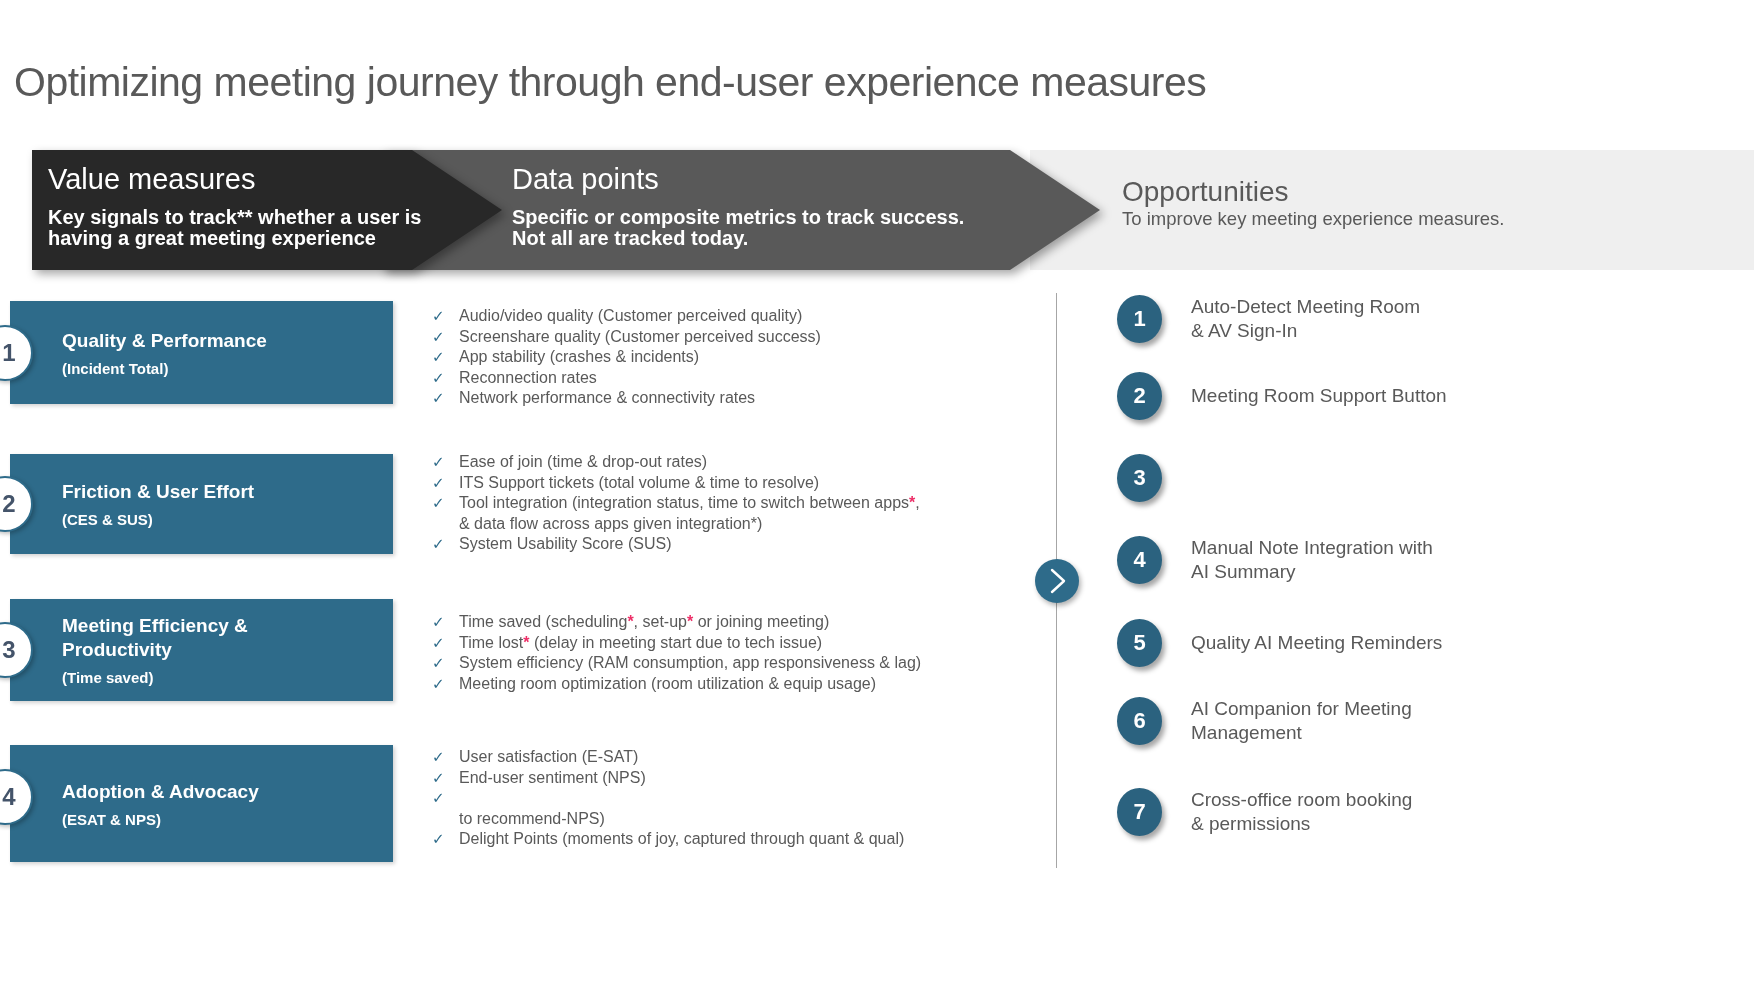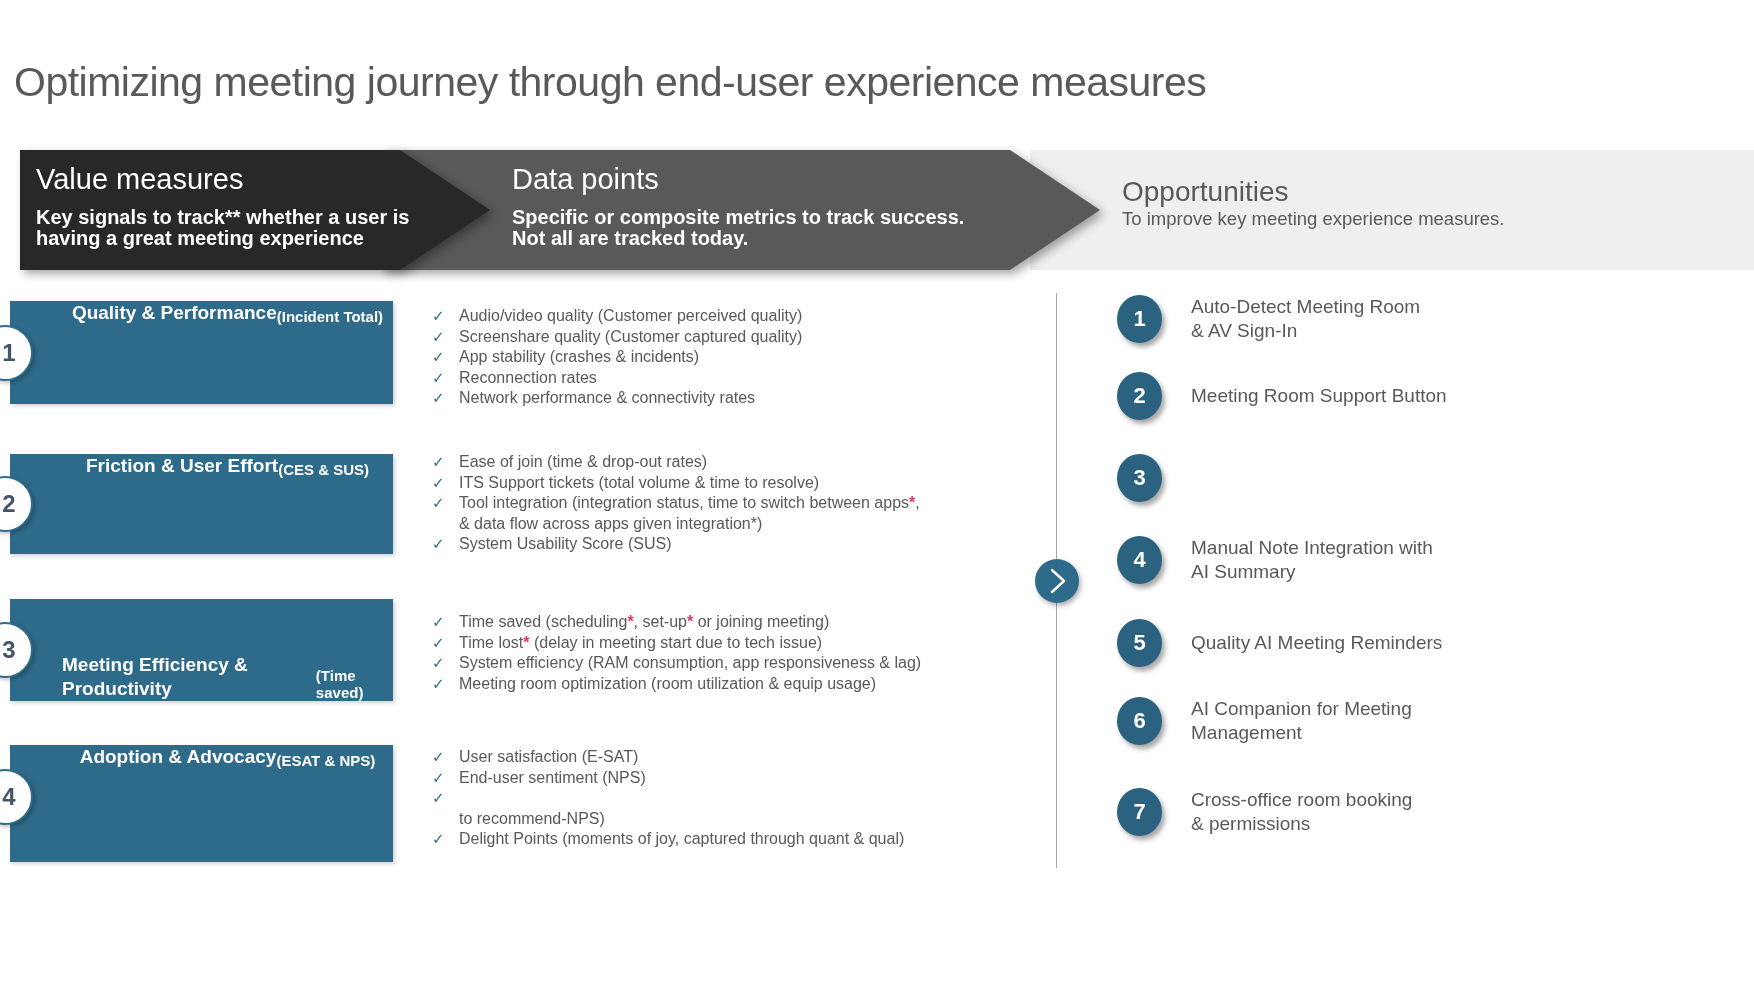--- a/index.html
+++ b/index.html
@@ -21,7 +21,7 @@
   .opp-title{font-size:28px;color:var(--text-gray,#595959);}
   .opp-sub{font-size:18.5px;color:var(--text-gray,#595959);}
   .aw{position:absolute;top:150px;height:120px;filter:drop-shadow(4px 4px 5px rgba(0,0,0,.35));}
-  .aw1{left:8px;width:470px;z-index:3;padding-left:12px;}
+  .aw1{left:20px;width:470px;z-index:3;padding-left:12px;}
   .aw2{left:382px;width:718px;z-index:2;}
   .arrow{width:100%;height:100%;box-sizing:border-box;color:#fff;}
   .arrow-dark{

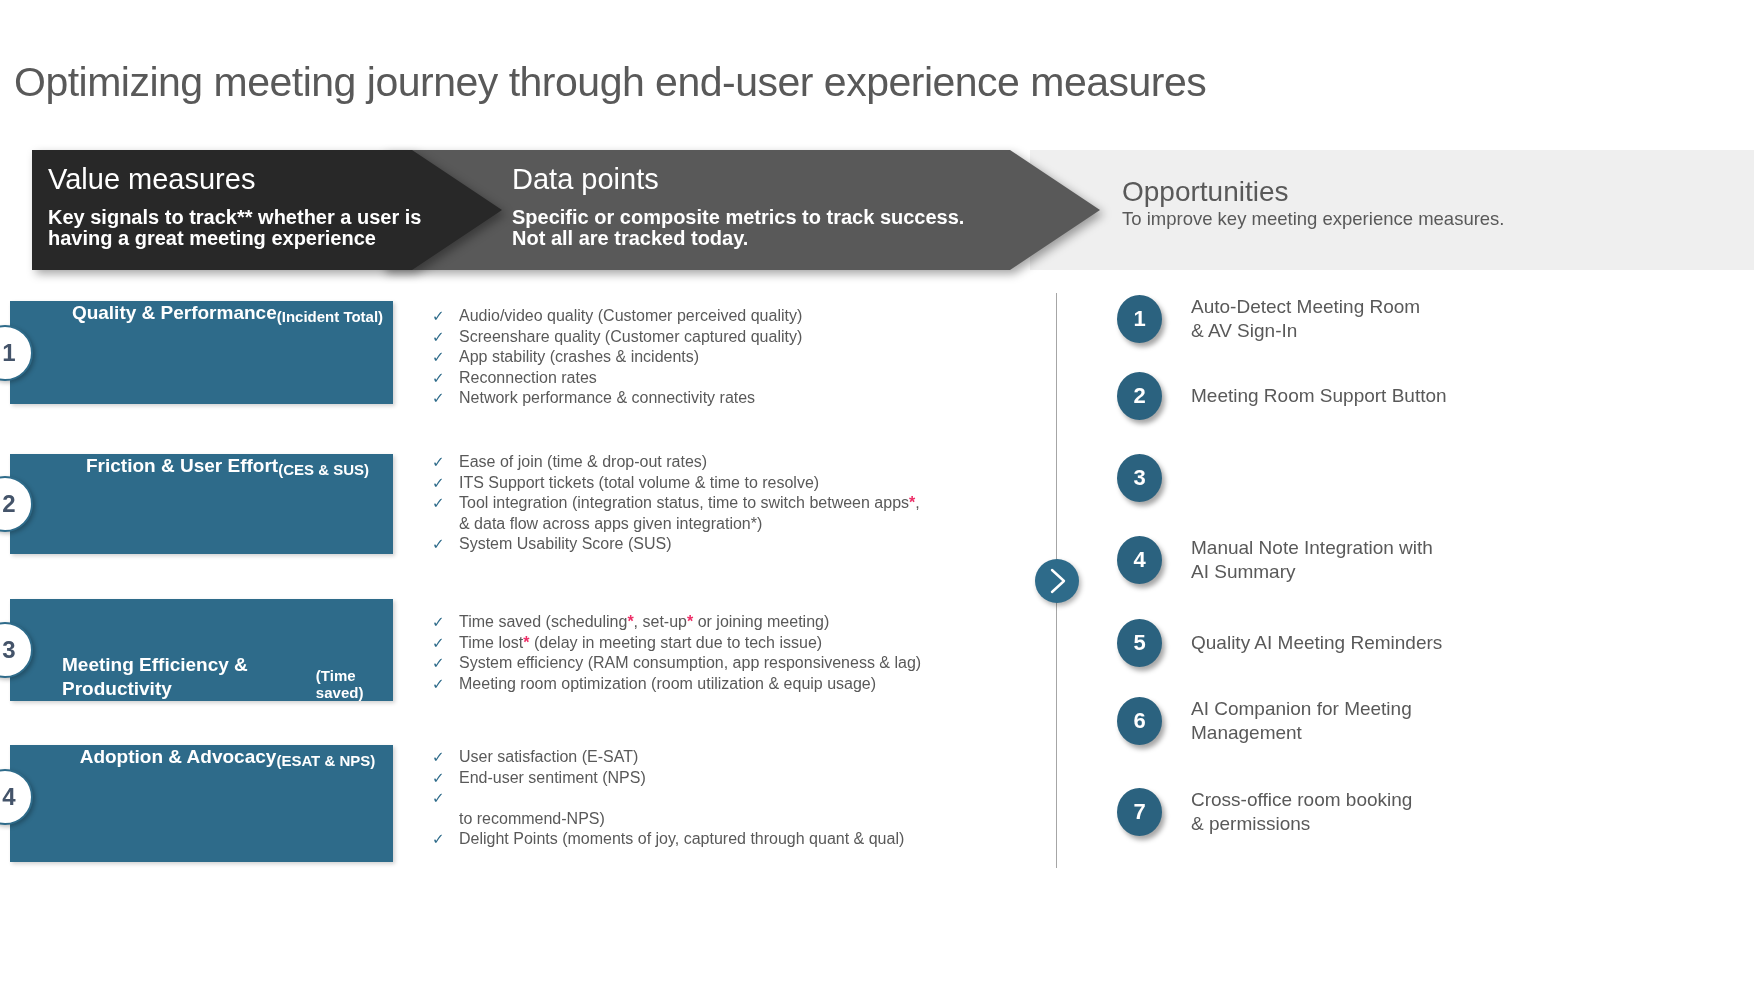--- a/index.html
+++ b/index.html
@@ -40,7 +40,7 @@
   .mbox{
     position:absolute;left:10px;width:383px;box-sizing:border-box;
     background:var(--accent-blue,#2E6B8A);color:#fff;
-    display:flex;flex-direction:row;justify-content:center;
+    display:flex;flex-direction:column;justify-content:center;
     padding-left:52px;box-shadow:2px 2px 4px rgba(0,0,0,.18);
   }
   .mtitle{font-size:19px;font-weight:bold;line-height:24px;max-width:262px;}

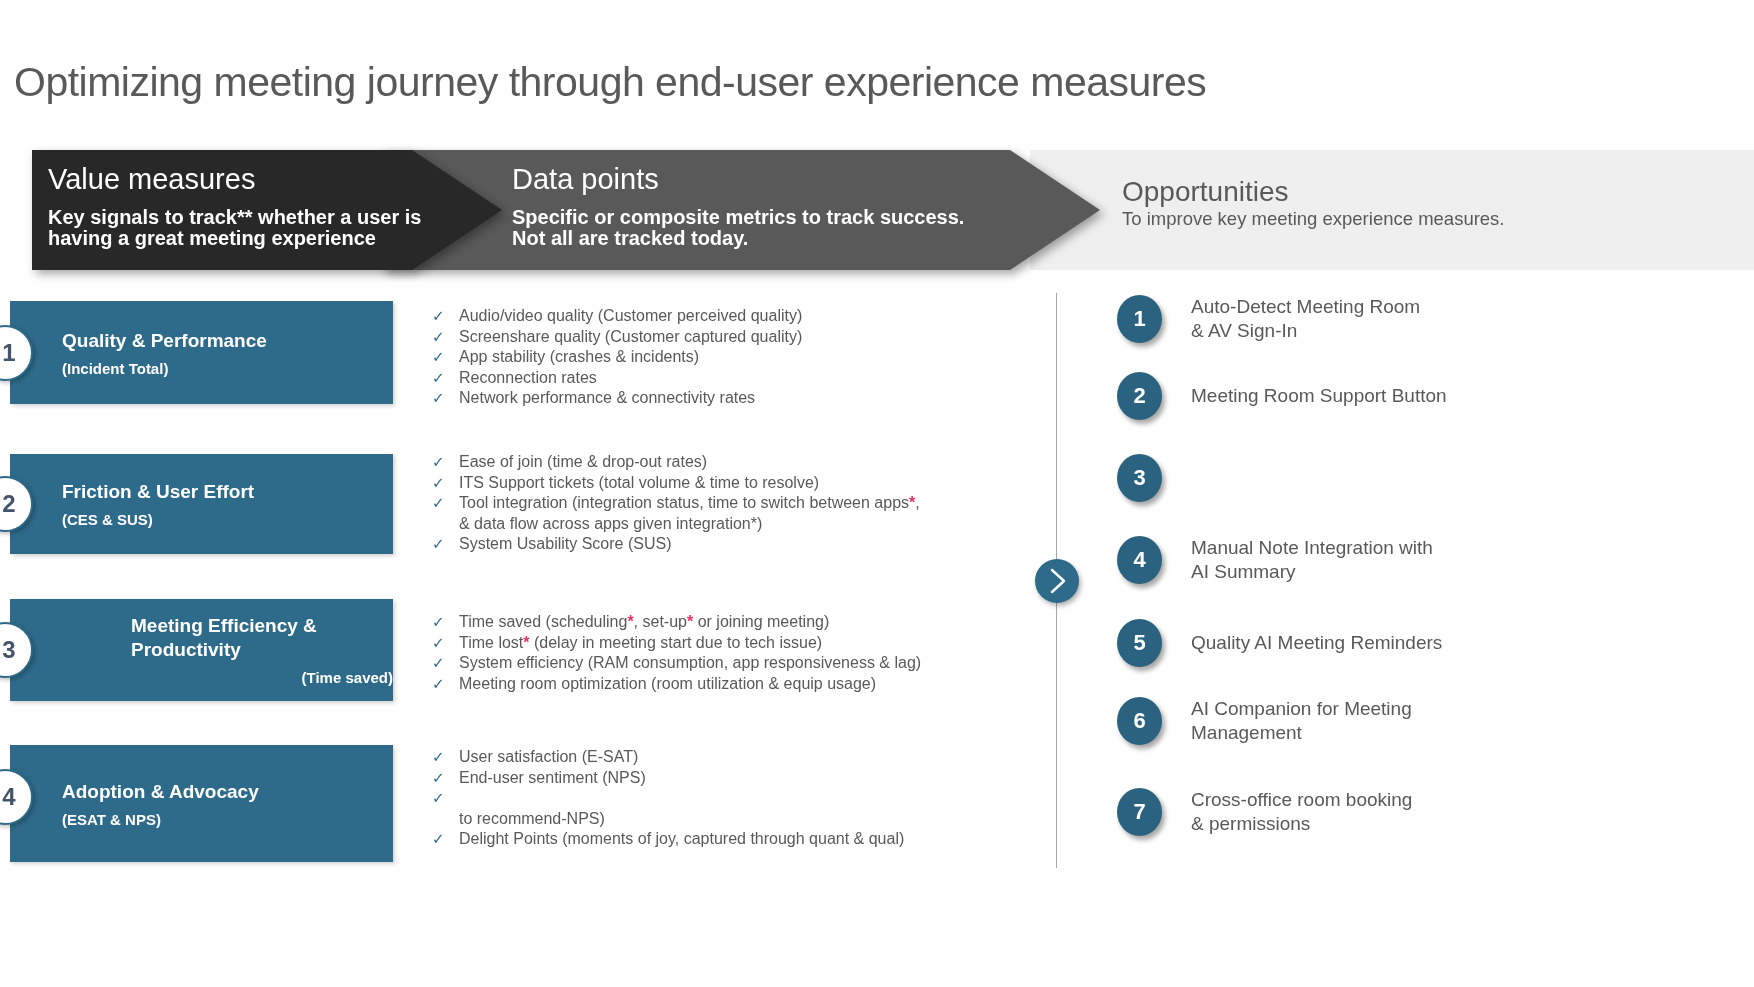--- a/index.html
+++ b/index.html
@@ -134,7 +134,7 @@
       </div>
       <div class="dpitem">
         <span class="check">✓</span>
-        <span class="dptext"><span>Screenshare quality (Customer captured quality)</span></span>
+        <span class="dptext"><span>Screenshare quality (Customer perceived success)</span></span>
       </div>
       <div class="dpitem">
         <span class="check">✓</span>

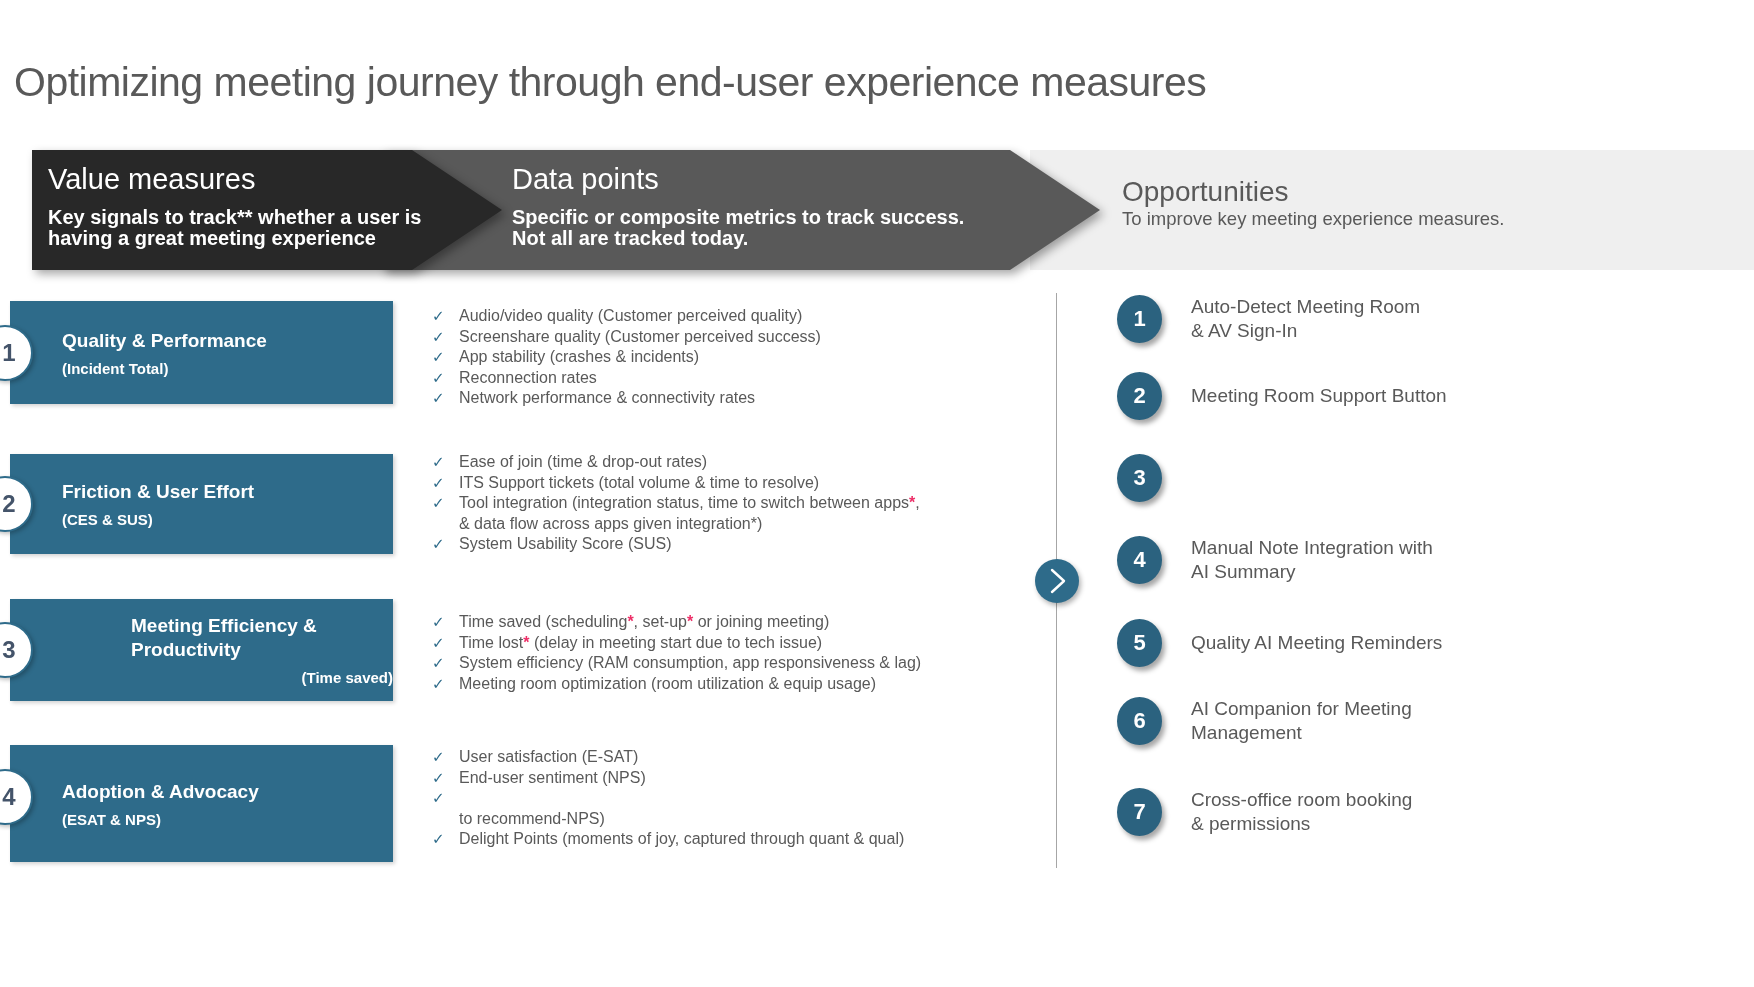--- a/index.html
+++ b/index.html
@@ -115,7 +115,7 @@
       <div class="msub">(CES &amp; SUS)</div>
     </div>
     <div class="mnum" style="top: 476px;">2</div>
-    <div class="mbox" style="top: 599px; height: 102px; align-items: flex-end;">
+    <div class="mbox" style="top: 599px; height: 102px;">
       <div class="mtitle">Meeting Efficiency &amp; Productivity</div>
       <div class="msub">(Time saved)</div>
     </div>

